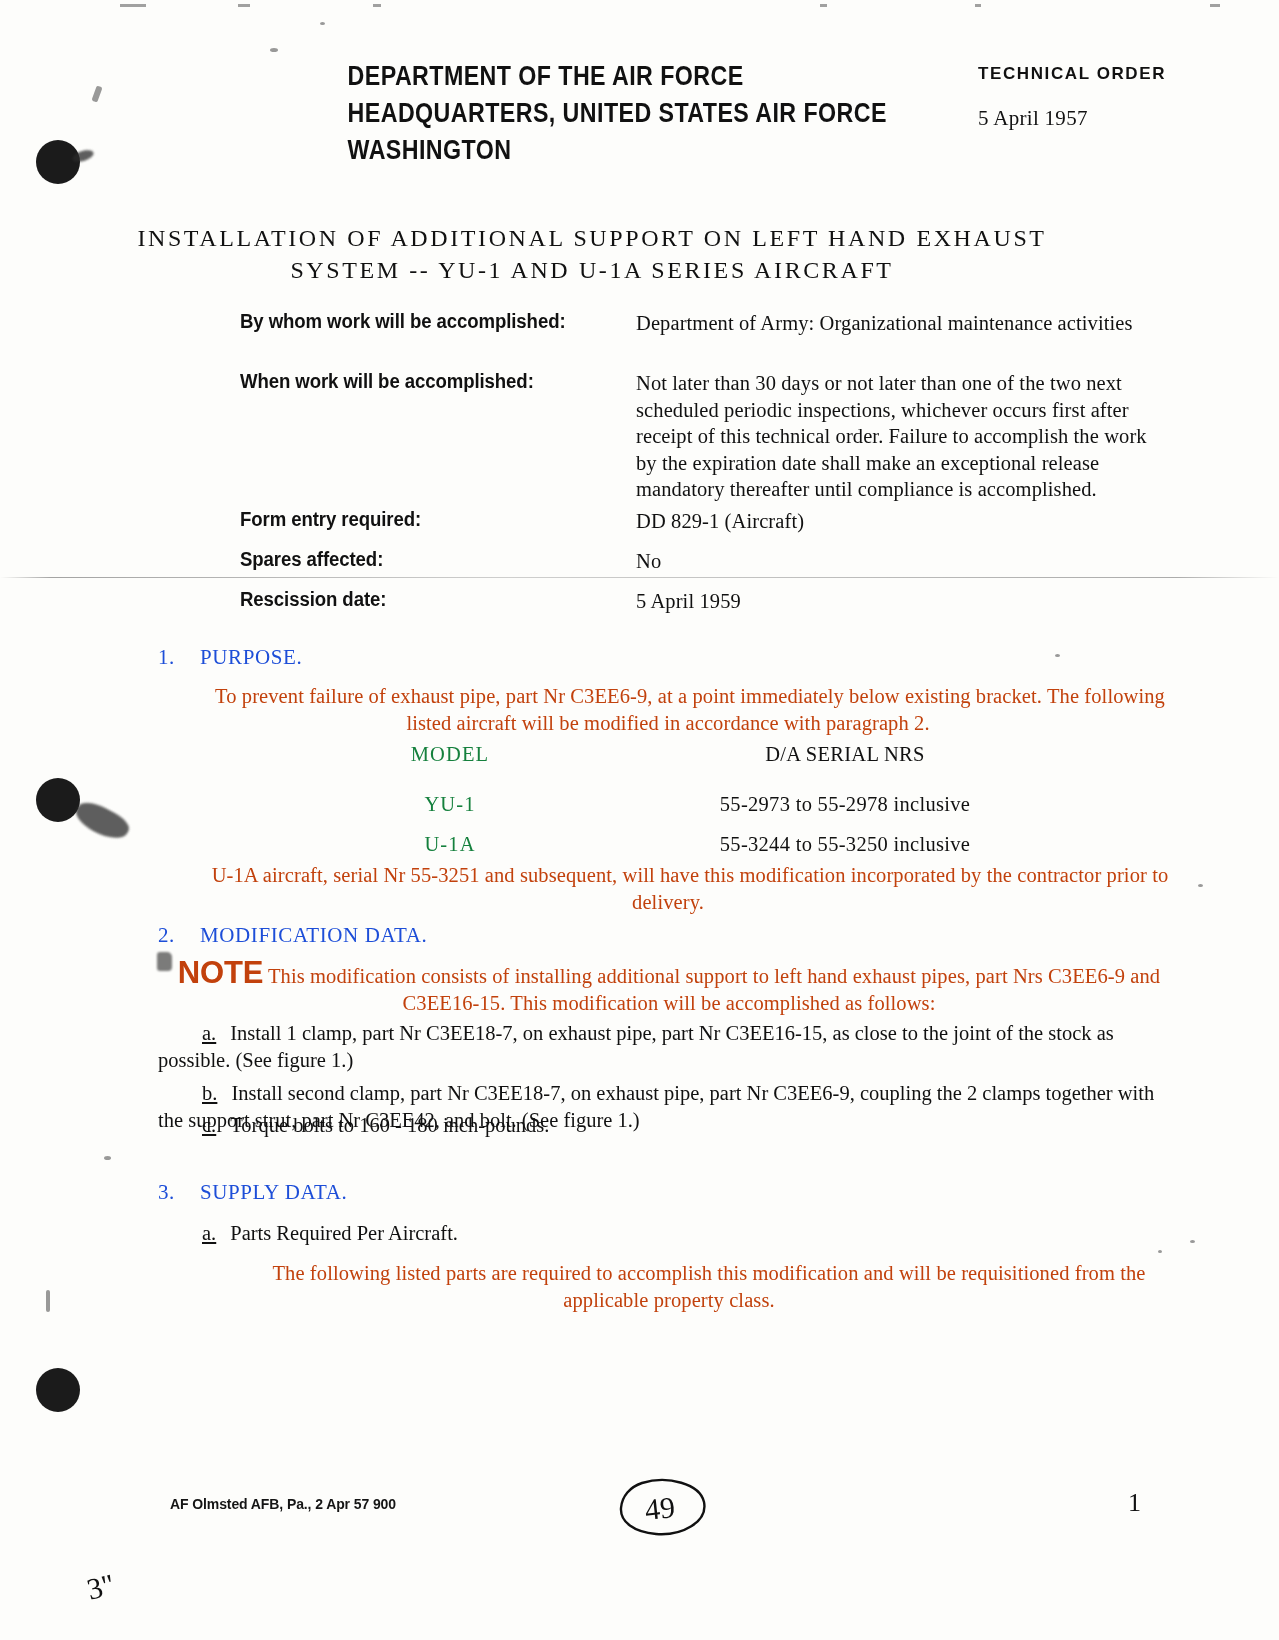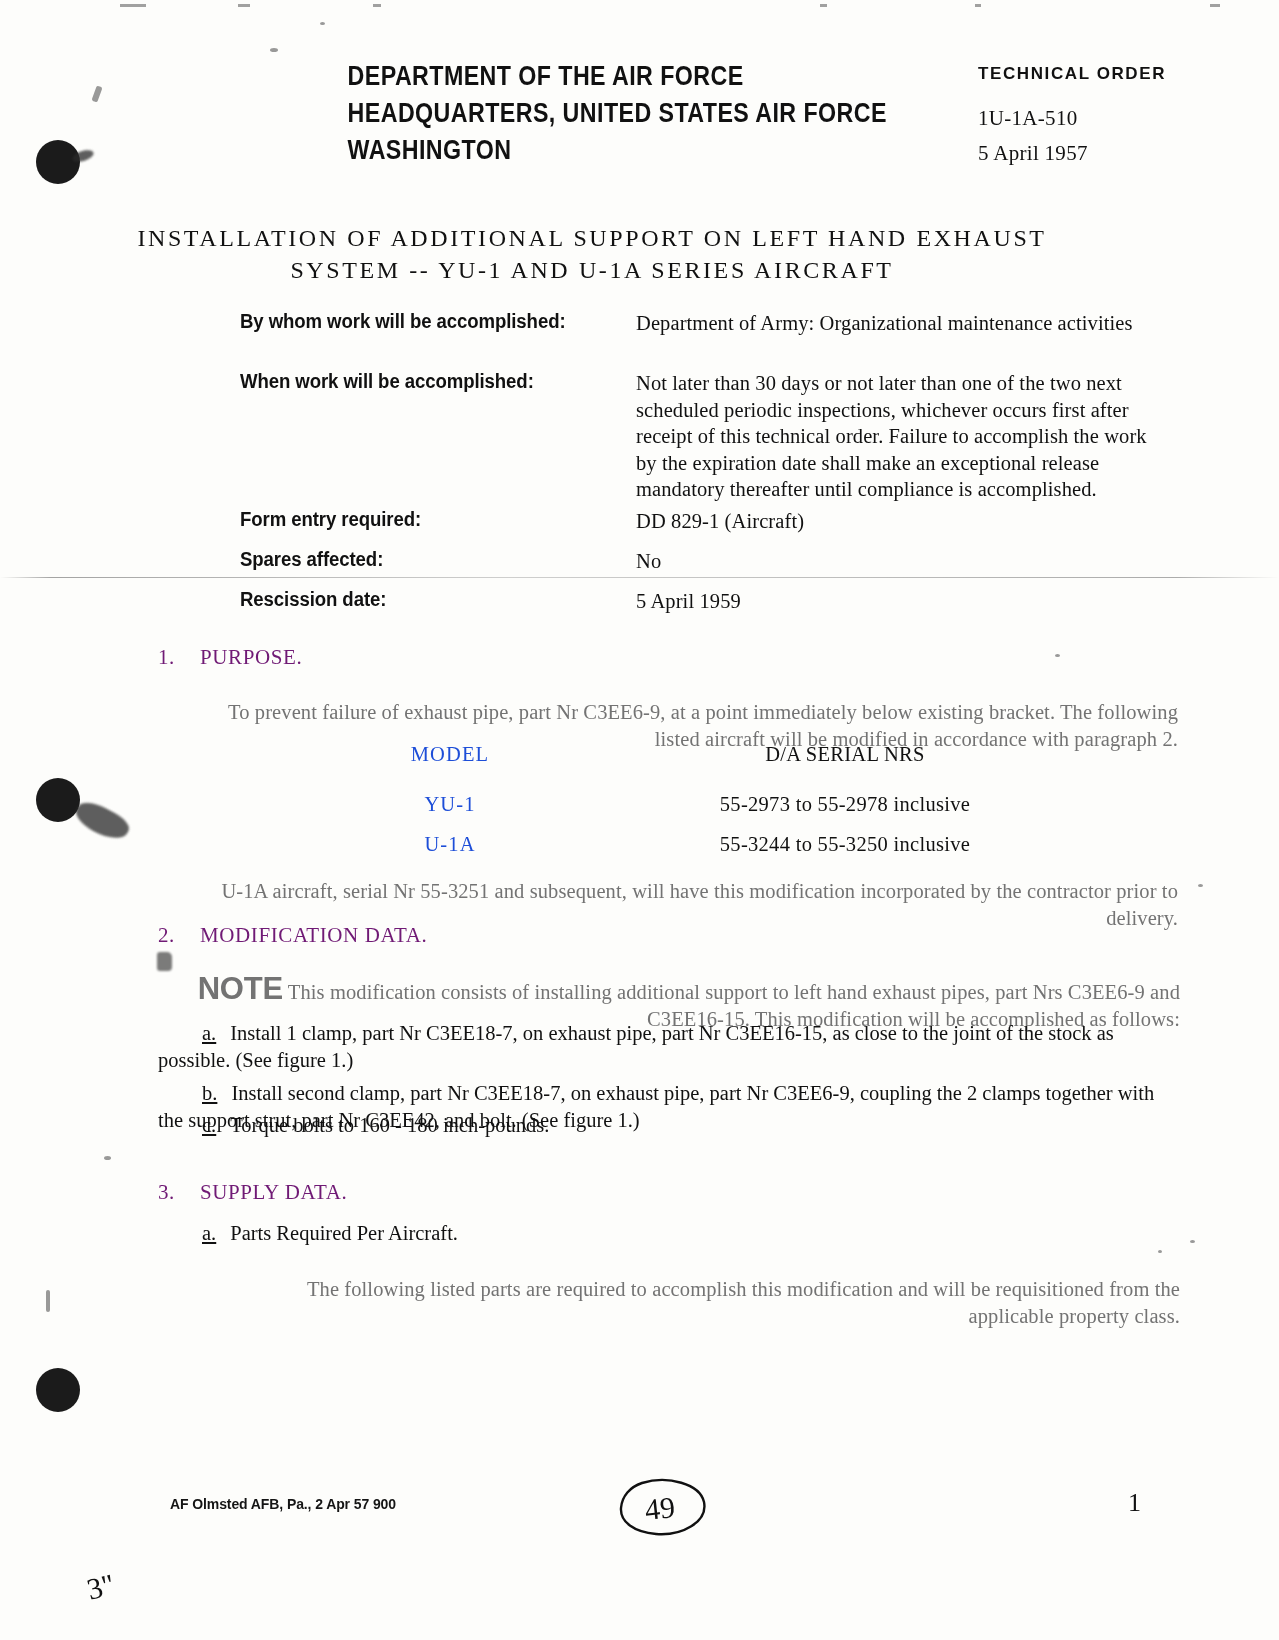--- a/index.html
+++ b/index.html
@@ -309,7 +309,6 @@
     </div>
     <div class="hdr-right">
       <div class="to-label">TECHNICAL  ORDER</div>
-      <div class="to-number">1U-1A-510</div>
       <div class="to-date">5 April 1957</div>
     </div>
   </div>

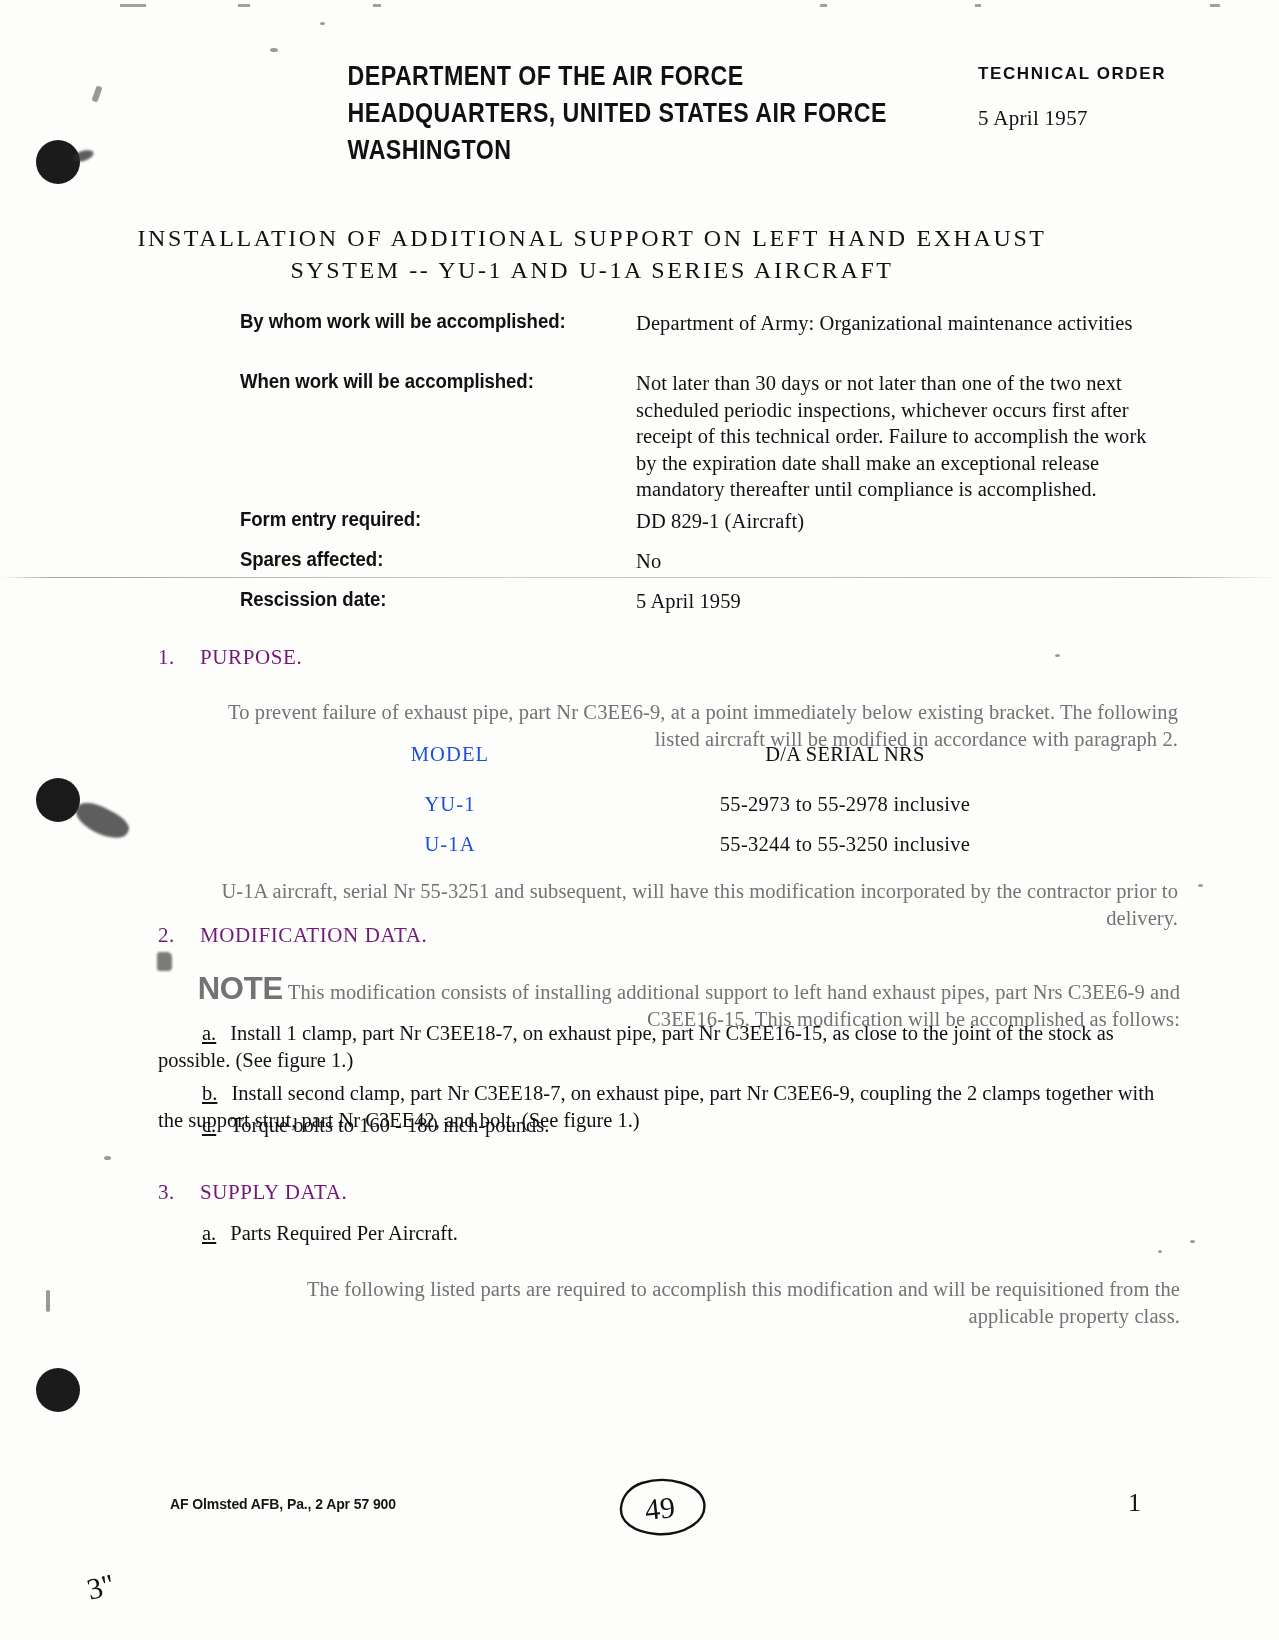--- a/index.html
+++ b/index.html
@@ -165,7 +165,7 @@
   .sec-head {
     position: absolute;
     font-size: 21px;
-    color: #701a75;
+    color: #1d4ed8;
     letter-spacing: .6px;
     white-space: nowrap;
   }

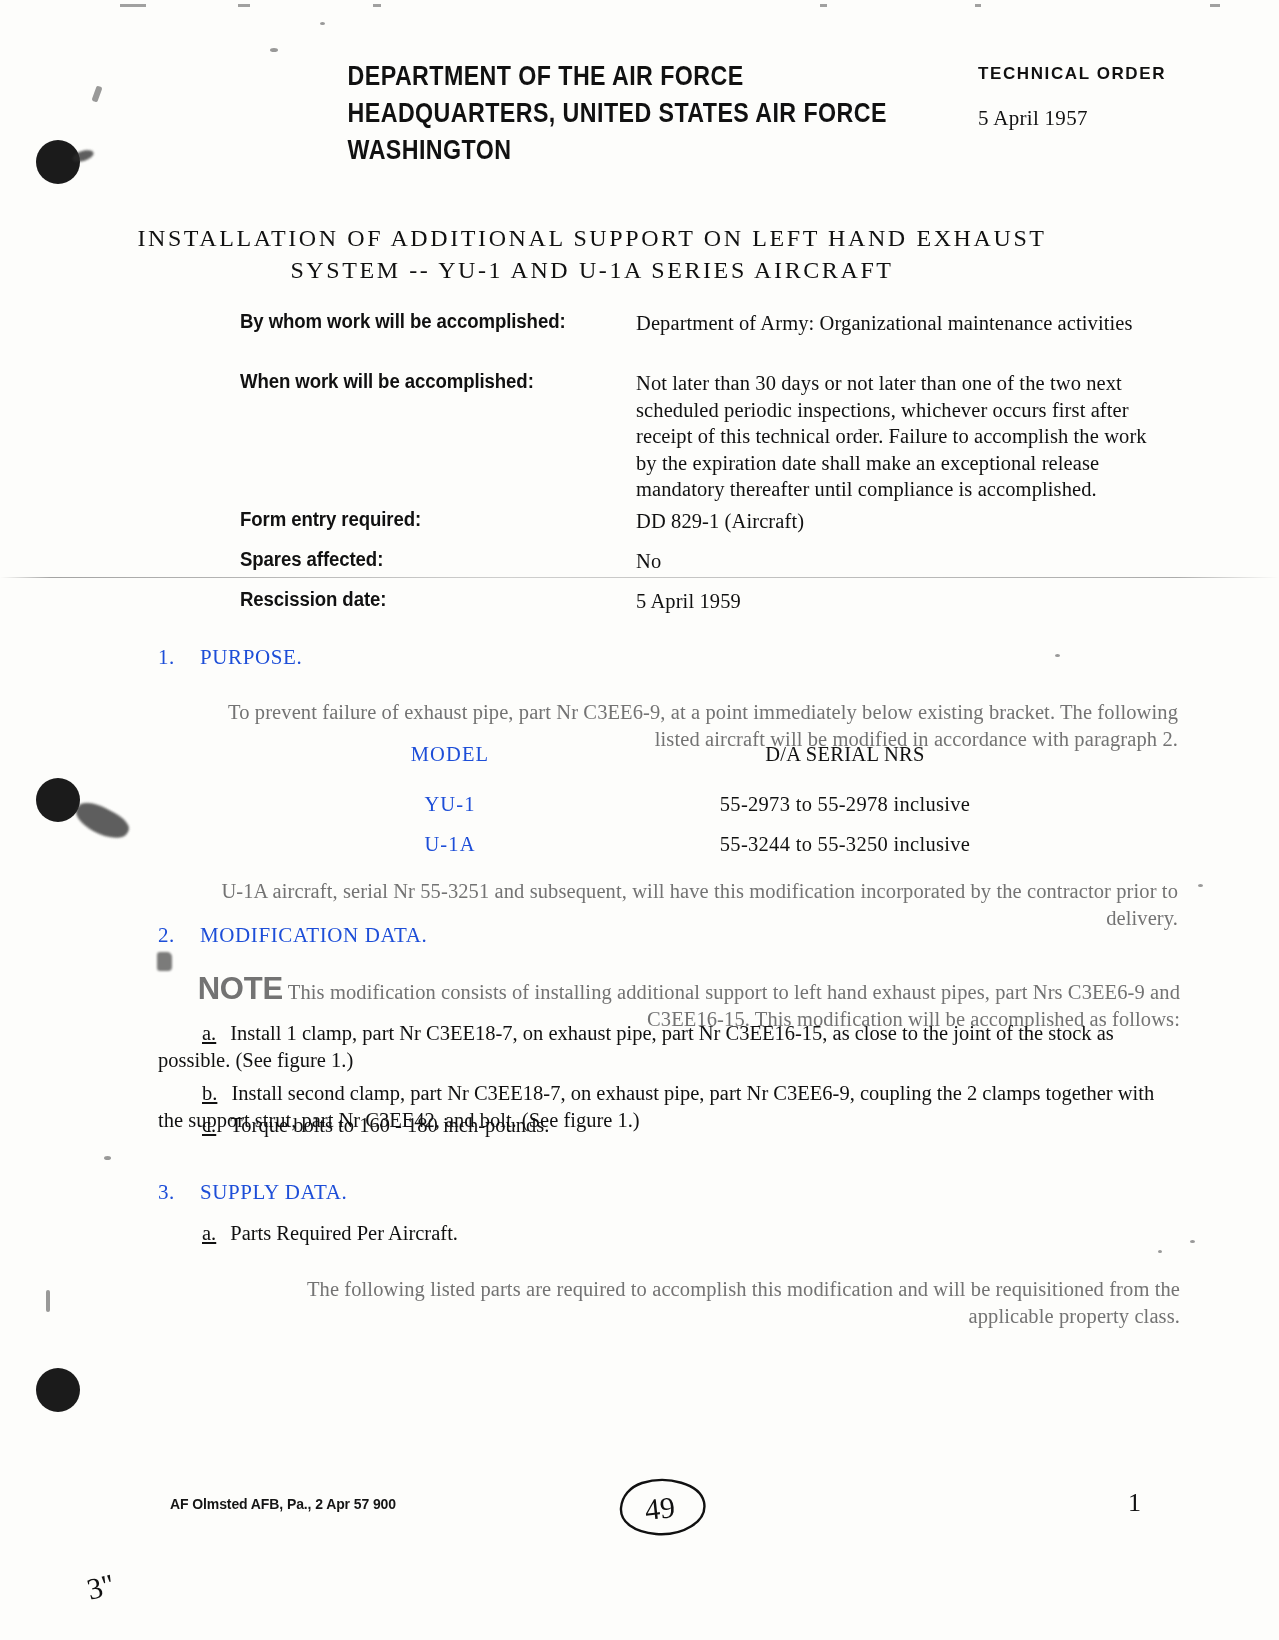--- a/index.html
+++ b/index.html
@@ -157,10 +157,9 @@
     position: absolute;
     font-size: 20.5px;
     line-height: 26.5px;
-    color: #737373;
+    color: #c2410c;
     letter-spacing: .1px;
-    text-align: right;
-    margin-top: 16px;
+    text-align: center;
   }
   .sec-head {
     position: absolute;

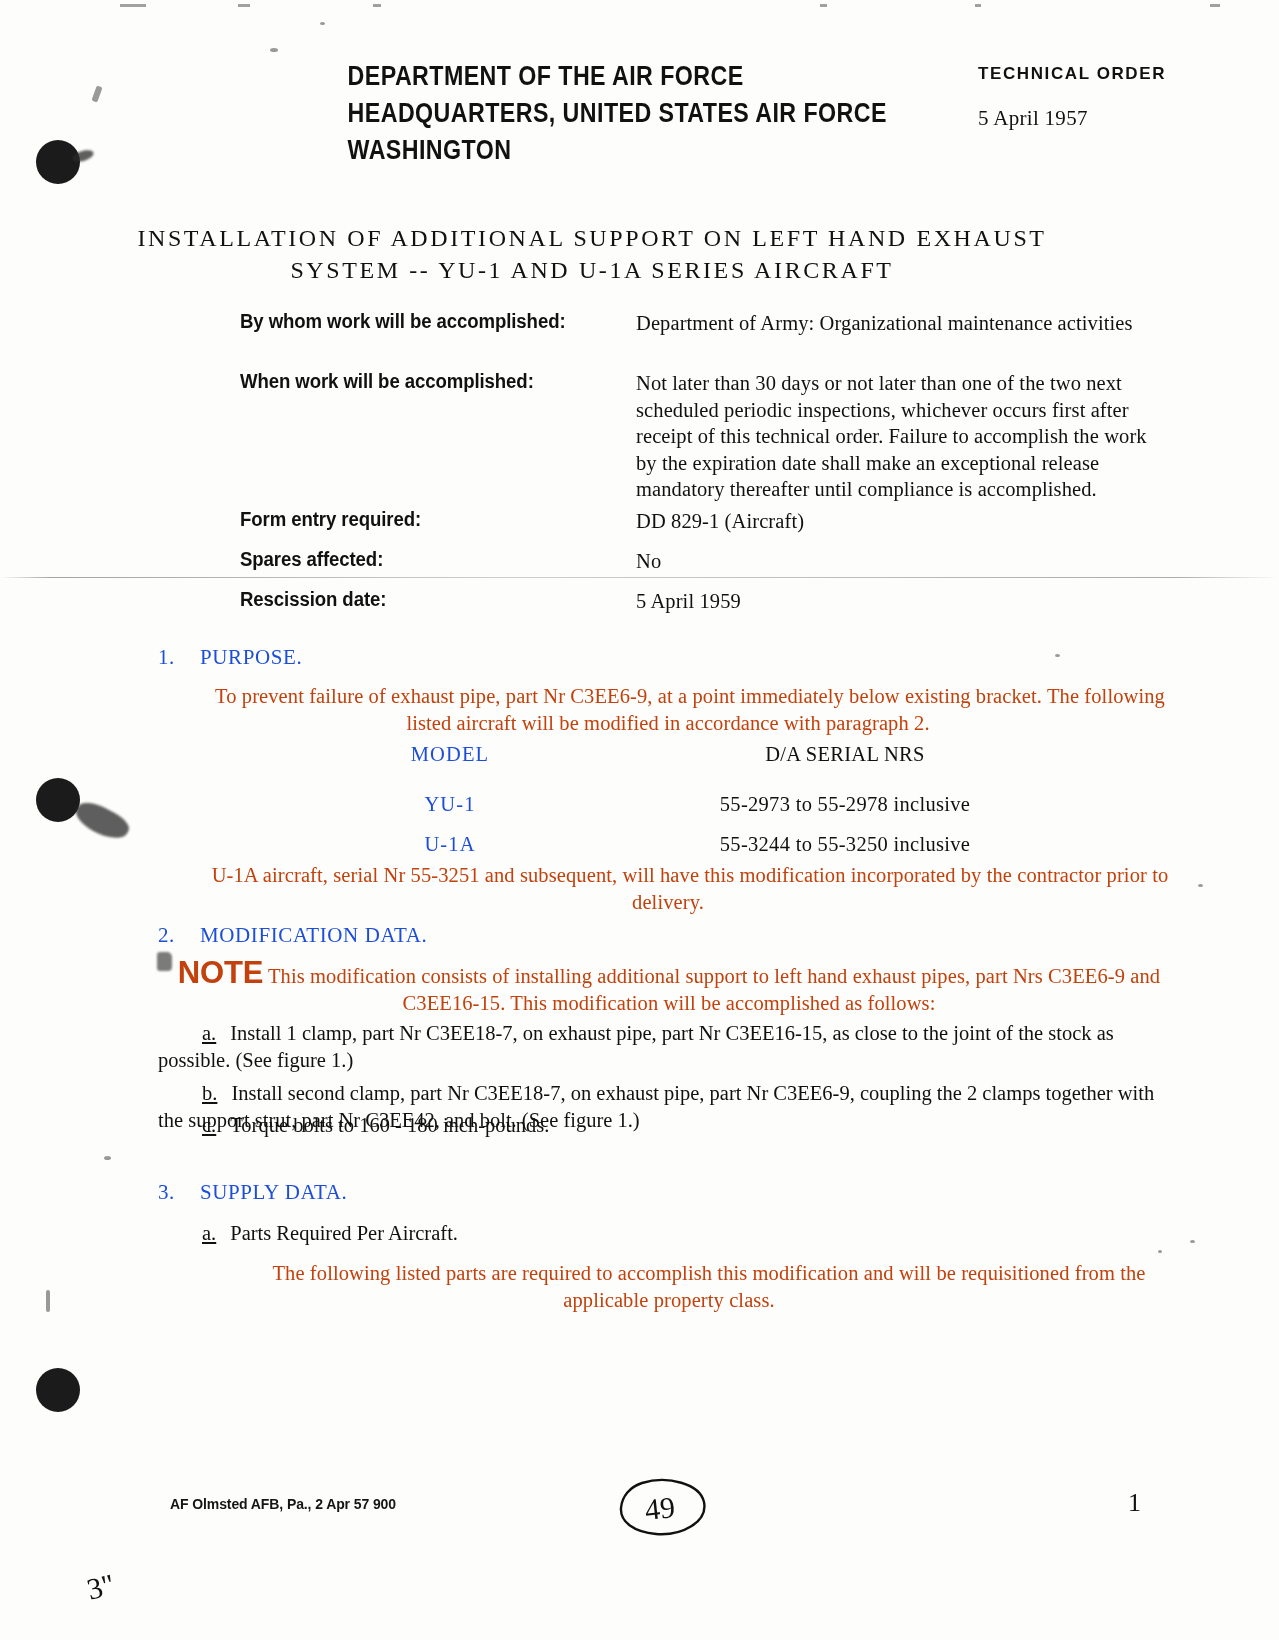--- a/index.html
+++ b/index.html
@@ -192,7 +192,7 @@
     text-align: center;
     font-size: 20.5px;
     letter-spacing: 1.1px;
-    color: #1d4ed8;
+    color: #15803d;
   }
   .mt-serial {
     position: absolute;

